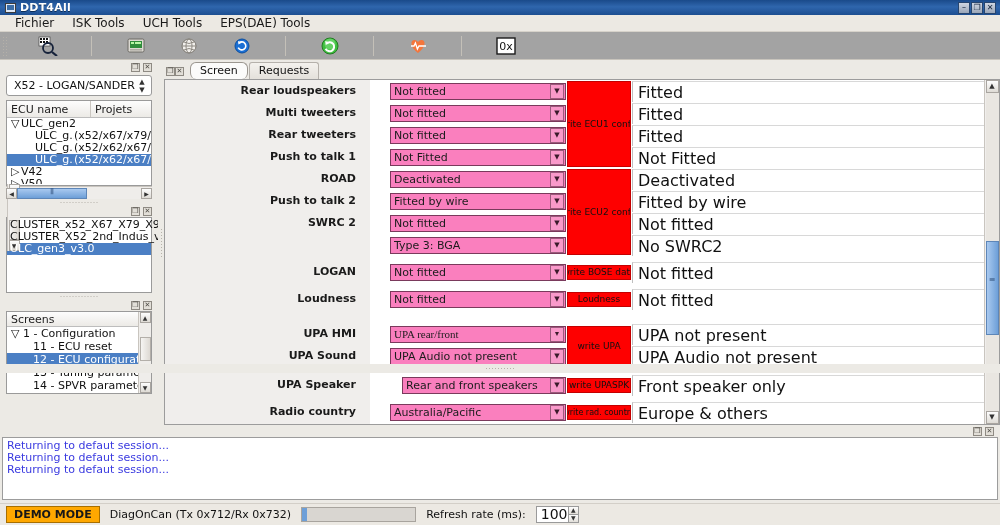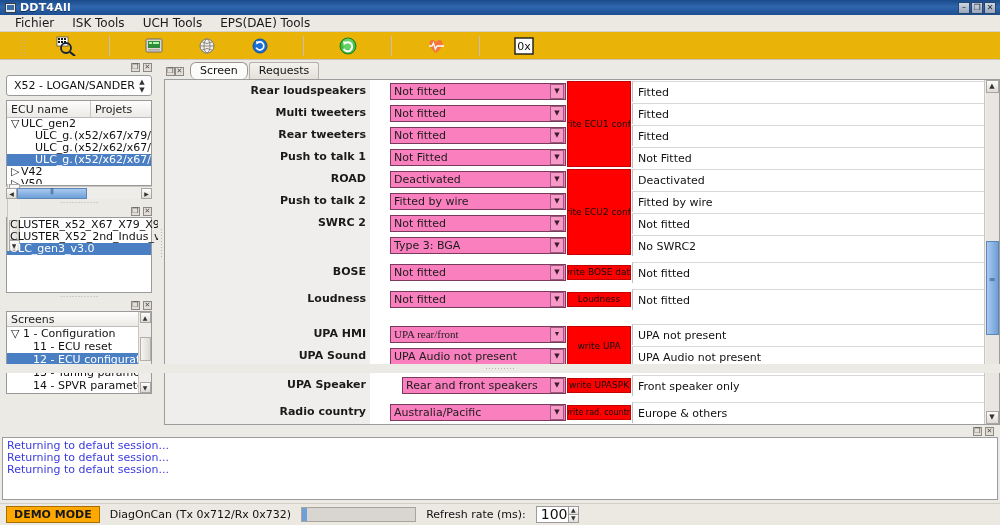--- a/index.html
+++ b/index.html
@@ -61,10 +61,10 @@
   
   .toolbar {
     height: 28px;
-    background: #eab308;
+    background: #a3a3a3;
     border-bottom: 1px solid #c8c4bc;
     display: flex; align-items: center;
-    padding-left: 20px;
+    padding-left: 2px;
     gap: 24px;
   }
   .grip { width: 7px; height: 20px;

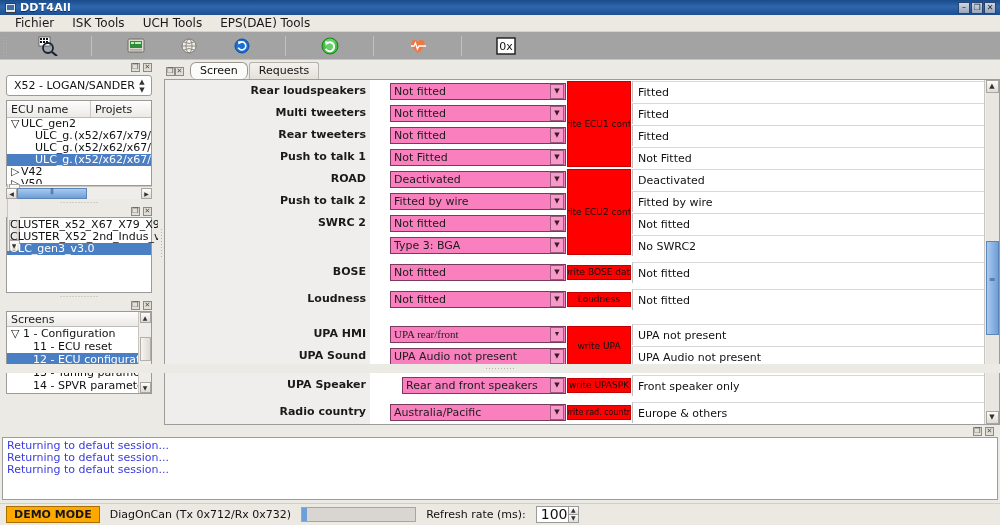--- a/index.html
+++ b/index.html
@@ -218,7 +218,7 @@
   }
   .row { display:flex; align-items:center; height:22px; }
   .row .lbl {
-    width: 205px; text-align: right; padding-right: 4px;
+    width: 205px; text-align: right; padding-right: 14px;
     font-weight: bold; font-size: 11px; color:#1a1a1a;
     background:#f0eeec;
     height:22px; line-height:22px;

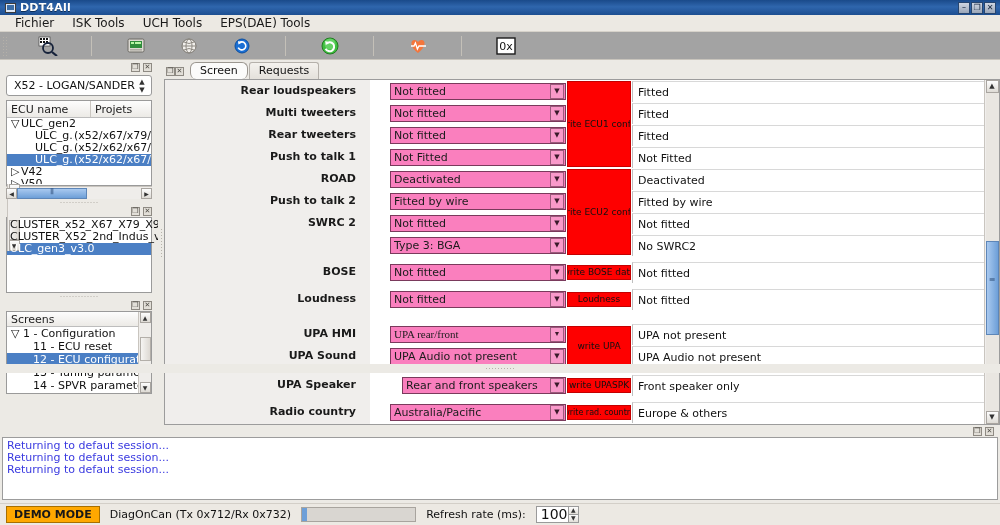--- a/index.html
+++ b/index.html
@@ -246,7 +246,7 @@
     width: 64px;
   }
   .valcell {
-    flex: 1; font-size: 11px; color:#111;
+    flex: 1; font-size: 16px; color:#111;
     border-top: 1px solid #d8d8d8; border-left: 1px solid #bfbfbf;
     height: 21px; line-height: 21px; padding-left: 5px;
     white-space: nowrap; overflow: hidden;

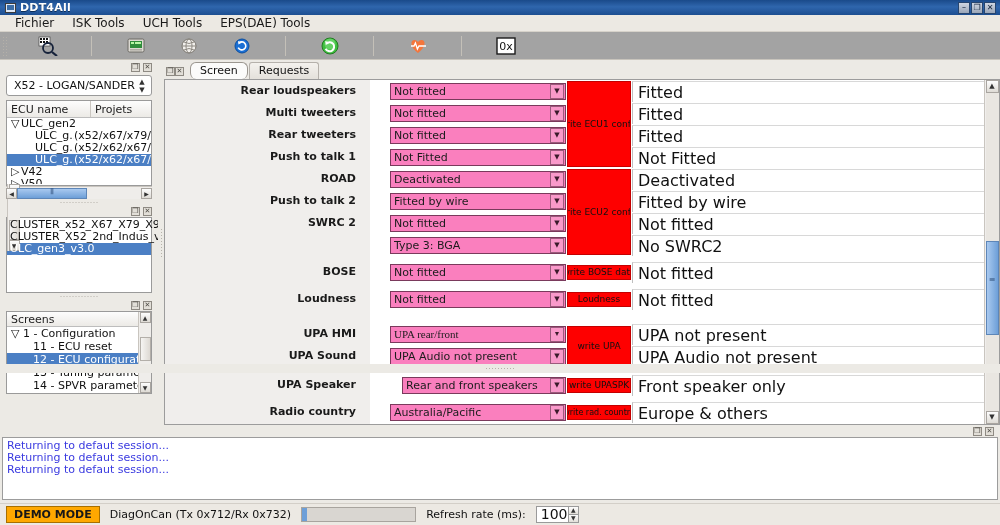--- a/index.html
+++ b/index.html
@@ -659,7 +659,7 @@
             <div style="display:flex;">
               <div style="width:205px;">
                   <div class="row">
-                    <div class="lbl">BOSE</div>
+                    <div class="lbl">LOGAN</div>
                   </div>
                 </div>
               <div style="width:196px;padding-left:20px;">

